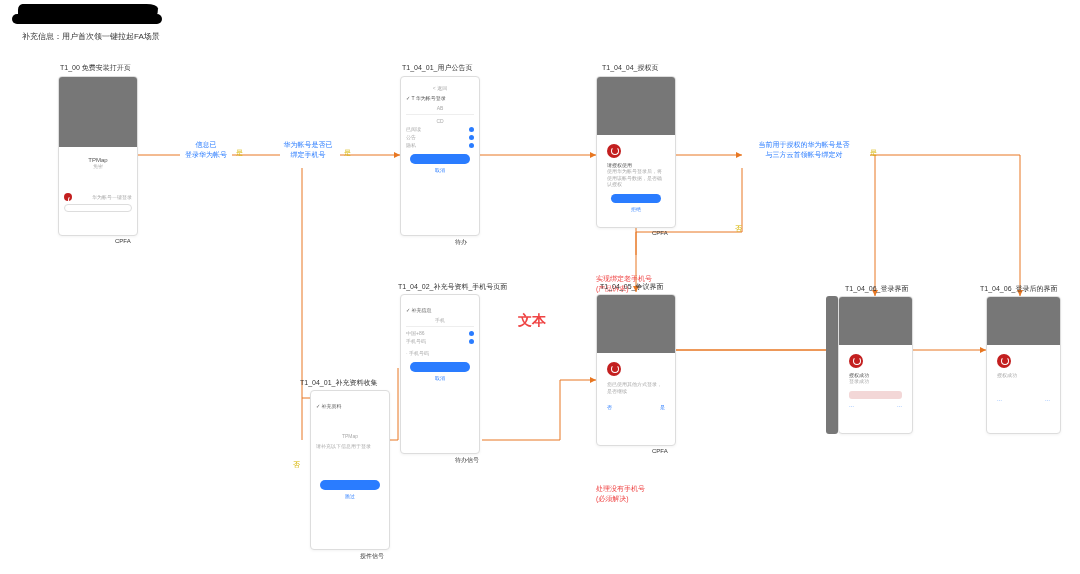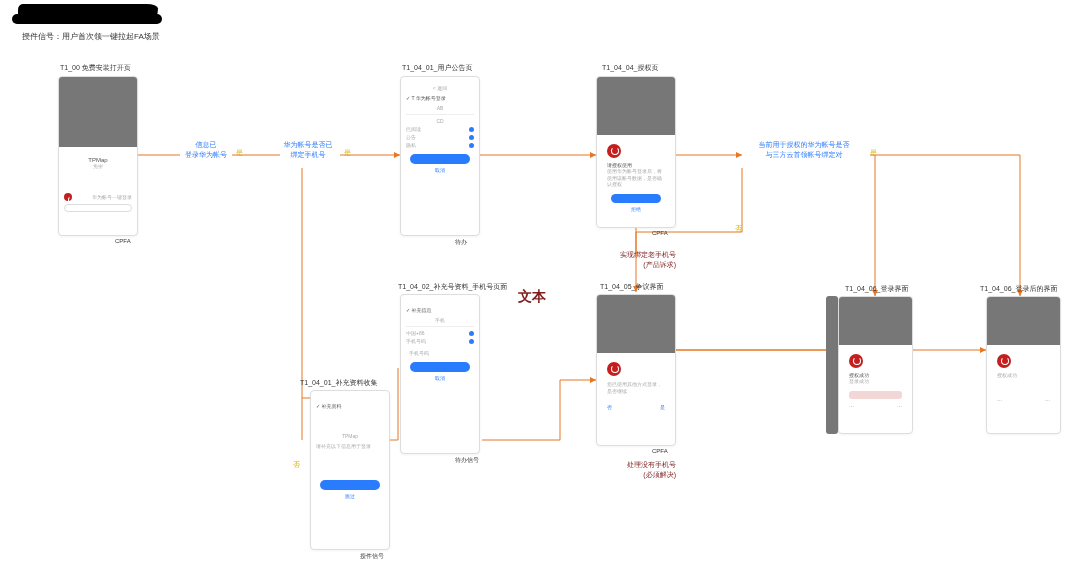--- a/index.html
+++ b/index.html
@@ -92,7 +92,7 @@
 <div class="scribble"></div>
 <div class="scribble2"></div>
 
-<div class="desc">授件信号：用户首次领一键拉起FA场景</div>
+<div class="desc">补充信息：用户首次领一键拉起FA场景</div>
 
 <svg class="lines">
   <g stroke="#e87722" stroke-width="1" fill="none">

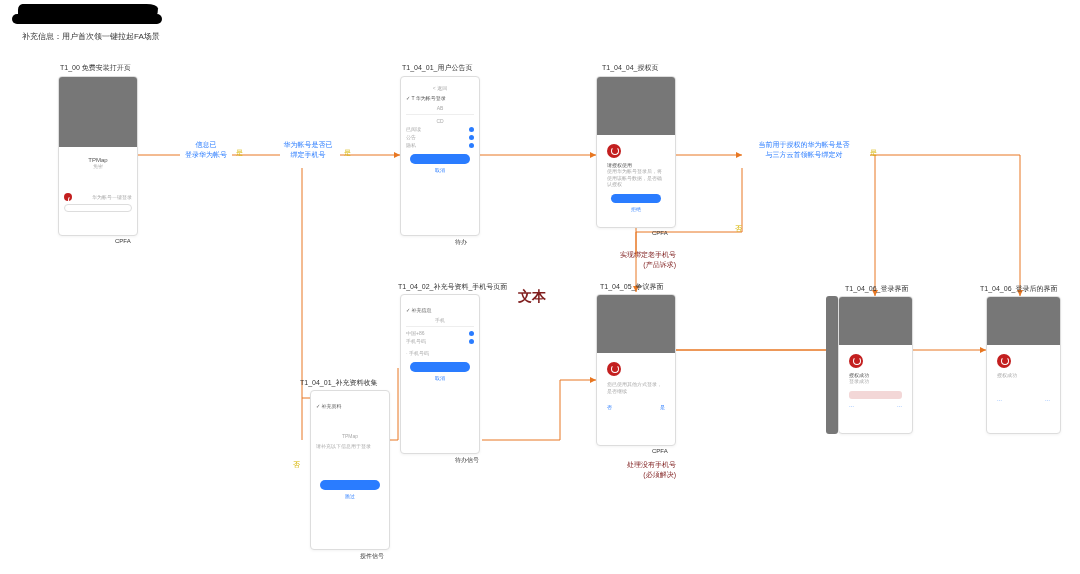--- a/index.html
+++ b/index.html
@@ -66,7 +66,7 @@
   }
   .btn-blue.sm { width:50px; height:9px; }
   .linktxt { text-align:center; color:#2a7cff; font-size:5px; margin-top:3px;}
-  .red-note { color:#7f1d1d; font-size:7px; text-align:right; position:absolute; }
+  .red-note { color:#ef4444; font-size:7px; text-align:left; position:absolute;margin-top:24px; }
   .blue-note { color:#2a7cff; font-size:7px; text-align:center; position:absolute; }
   .ans { color:#d6b400; font-size:7px; position:absolute; }
   .hw-icon {

